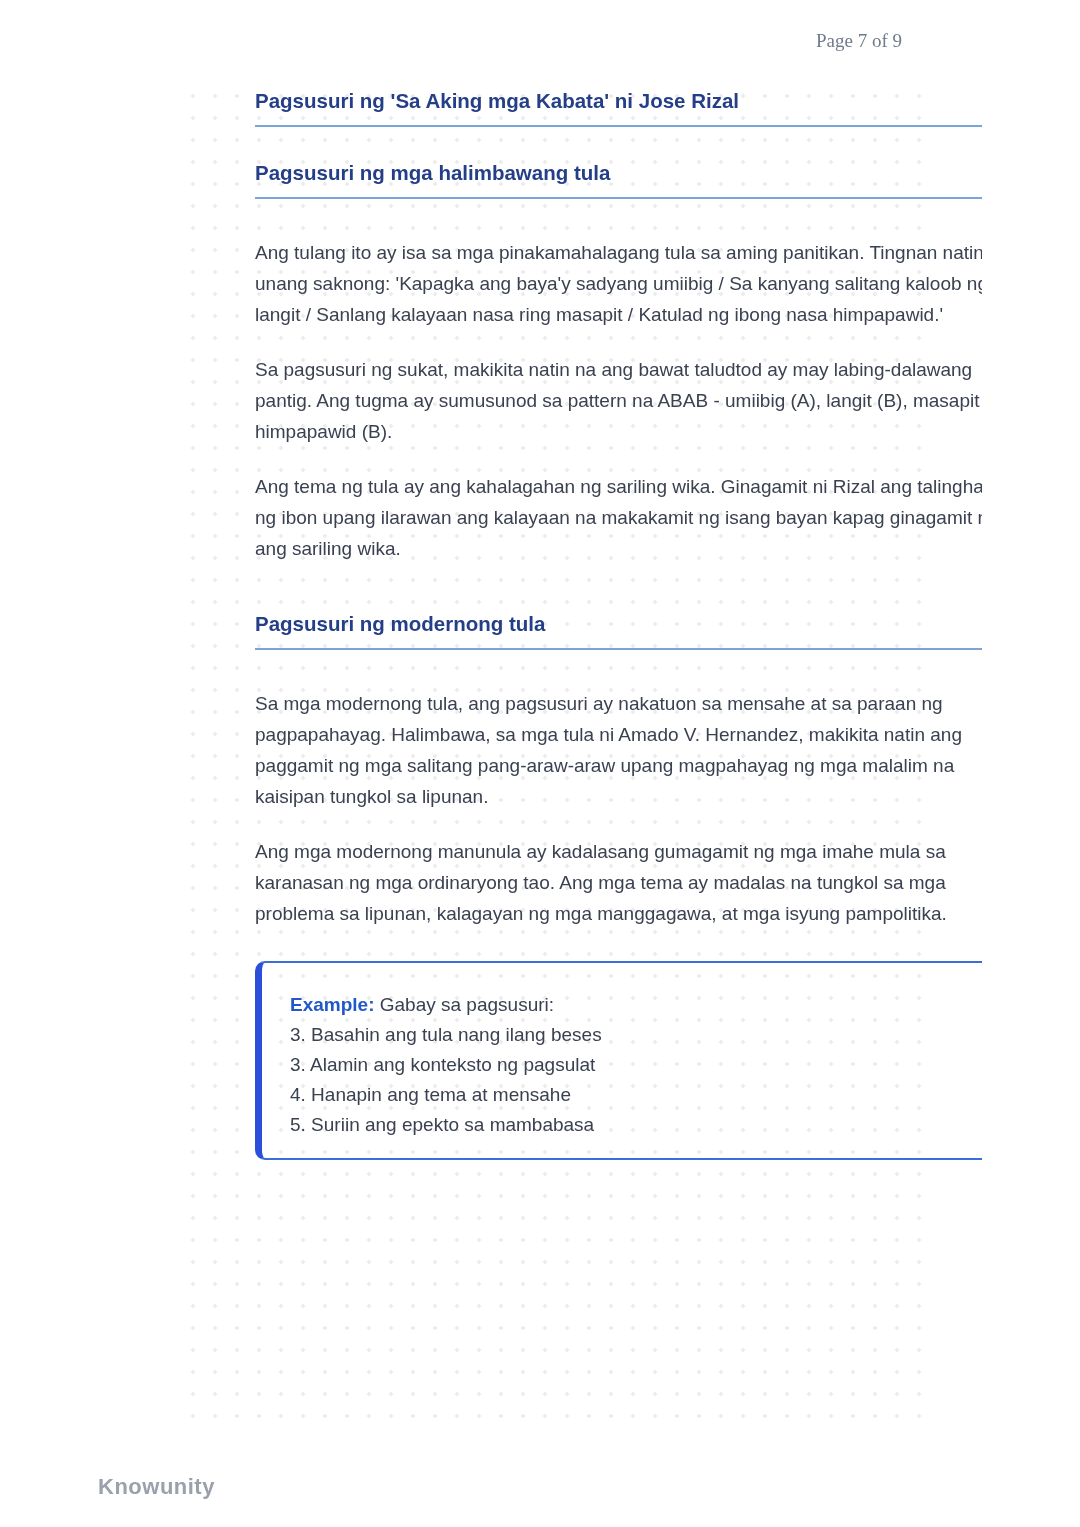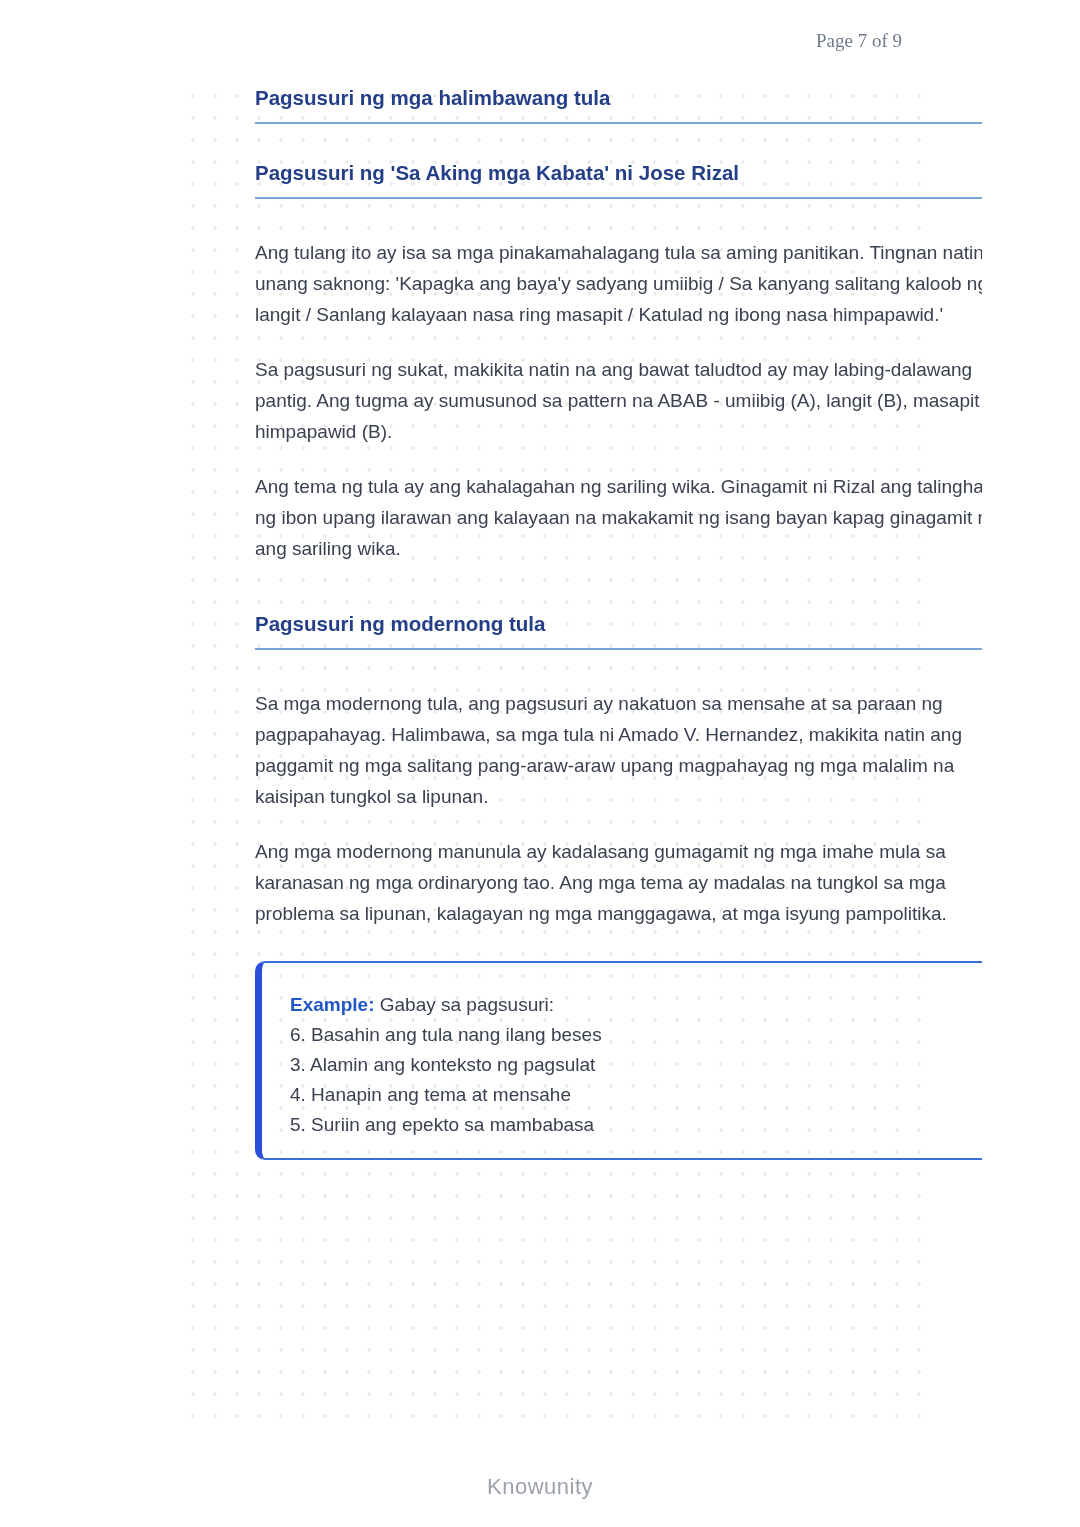--- a/index.html
+++ b/index.html
@@ -88,9 +88,9 @@
 
   <div class="content">
 
+    <div class="section-title second">Pagsusuri ng 'Sa Aking mga Kabata' ni Jose Rizal</div>
+
     <div class="section-title">Pagsusuri ng mga halimbawang tula</div>
-
-    <div class="section-title second">Pagsusuri ng 'Sa Aking mga Kabata' ni Jose Rizal</div>
 
     <p class="first-after-title">Ang tulang ito ay isa sa mga pinakamahalagang tula sa aming panitikan. Tingnan natin ang unang saknong: 'Kapagka ang baya'y sadyang umiibig / Sa kanyang salitang kaloob ng langit / Sanlang kalayaan nasa ring masapit / Katulad ng ibong nasa himpapawid.'</p>
 

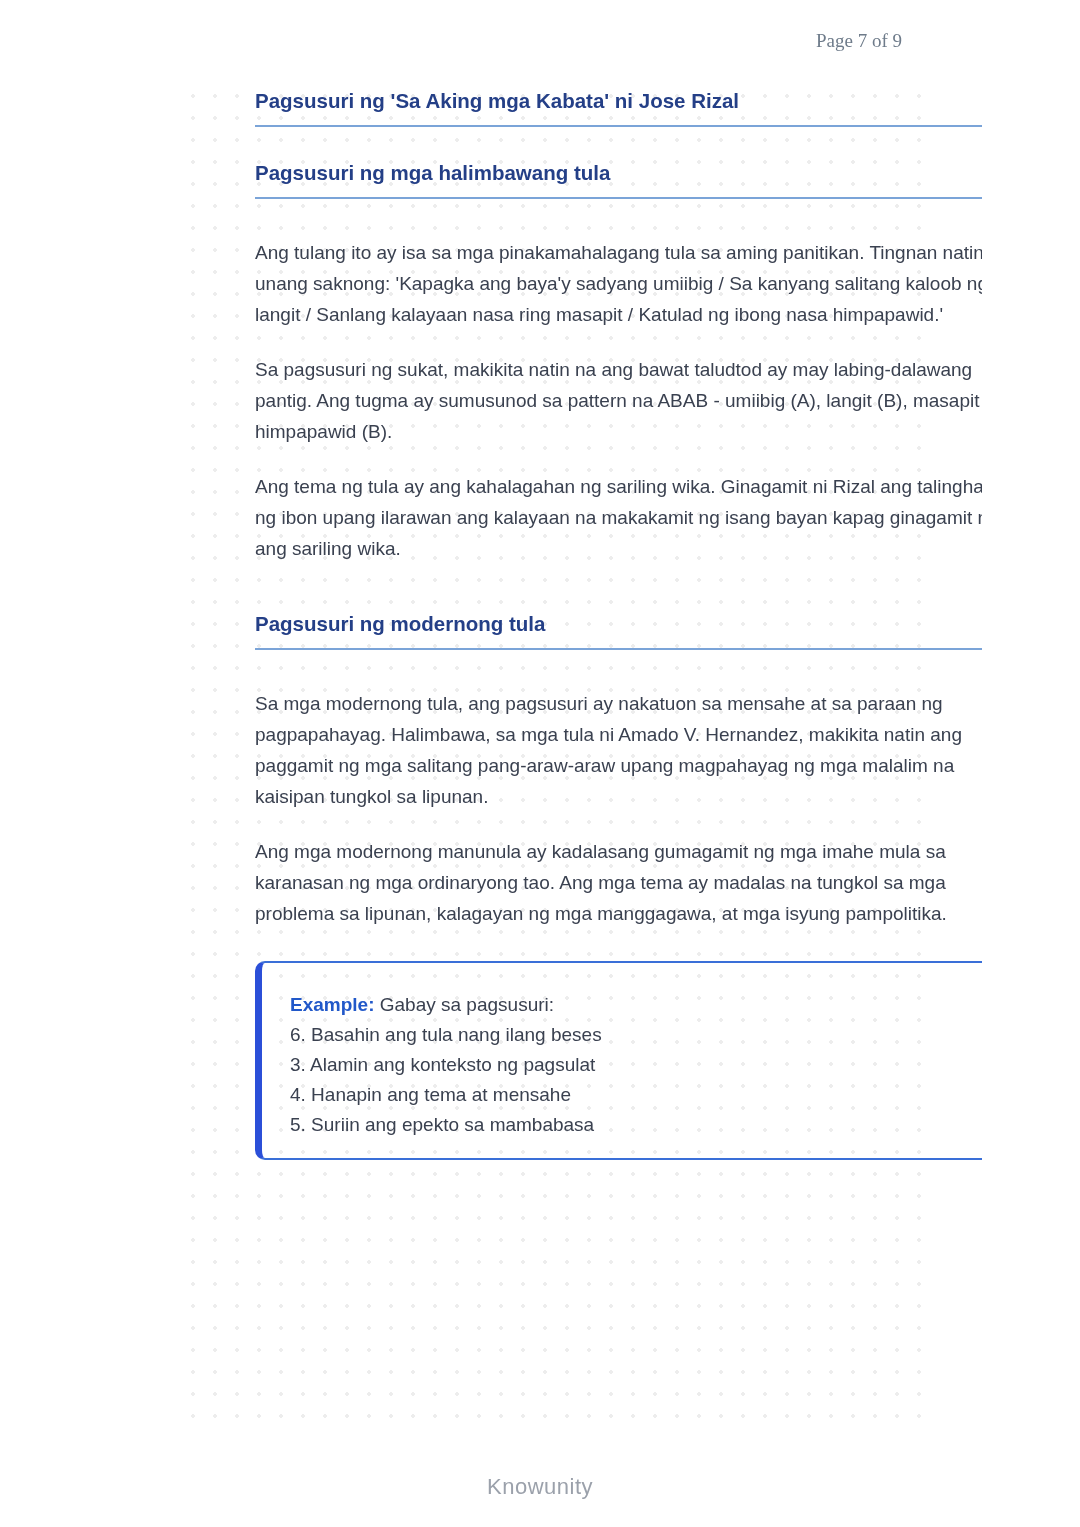--- a/index.html
+++ b/index.html
@@ -108,7 +108,7 @@
       <div class="line">
         <span class="example-label">Example:</span><span> Gabay sa pagsusuri:</span>
       </div>
-      <div class="line">6. Basahin ang tula nang ilang beses</div>
+      <div class="line">3. Basahin ang tula nang ilang beses</div>
       <div class="line">3. Alamin ang konteksto ng pagsulat</div>
       <div class="line">4. Hanapin ang tema at mensahe</div>
       <div class="line">5. Suriin ang epekto sa mambabasa</div>

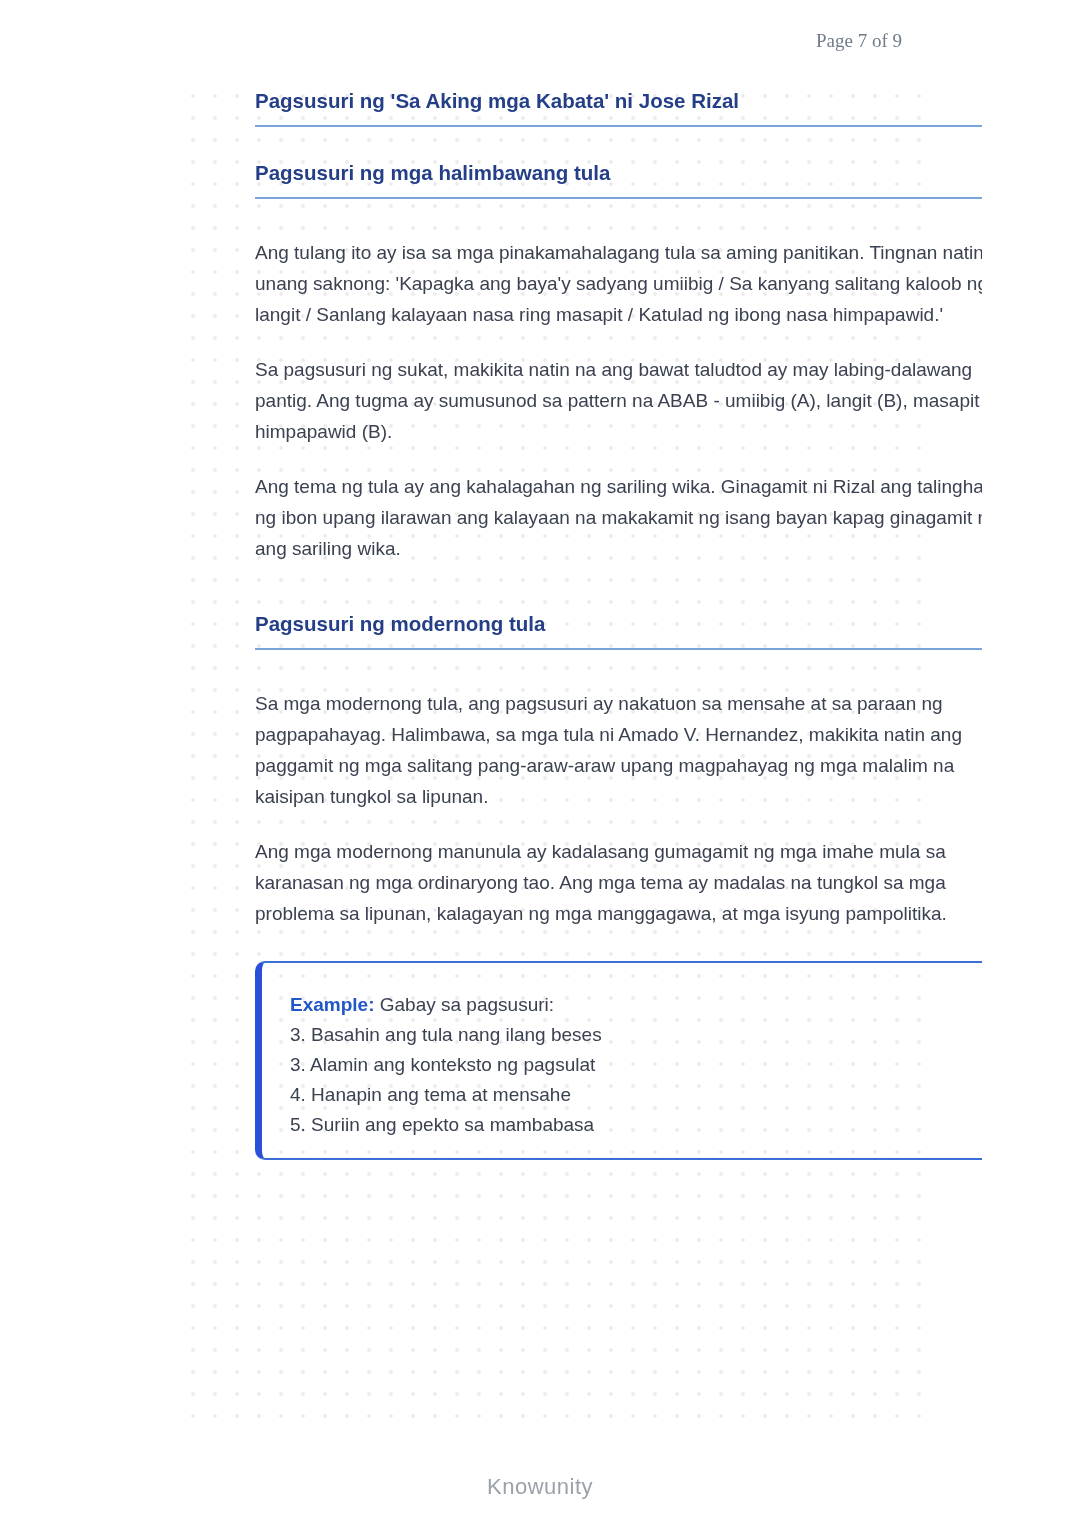--- a/index.html
+++ b/index.html
@@ -72,10 +72,10 @@
     bottom: 27px;
     left: 0;
     width: 100%;
-    text-align: center;
     font-size: 22px;
     color: #9ba1ab;
     letter-spacing: 0.5px;
+    font-weight: bold;
   }
 </style>
 </head>

